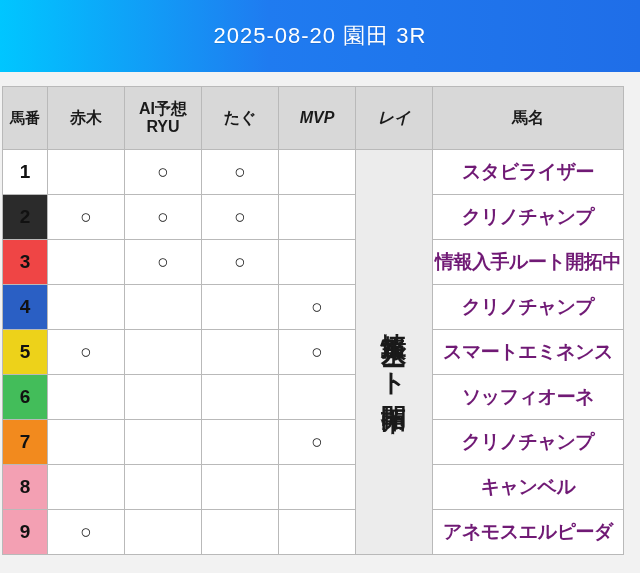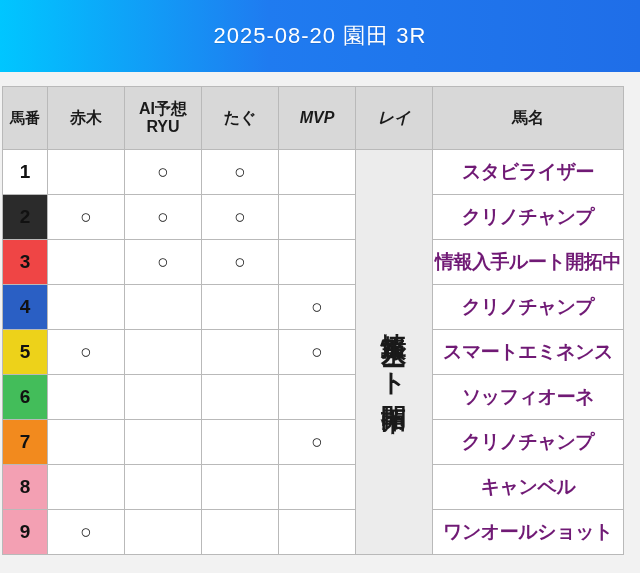--- a/index.html
+++ b/index.html
@@ -220,7 +220,7 @@
           <td class="mark"></td>
           <td class="mark"></td>
           <td class="mark"></td>
-          <td class="horse-name">ワンオールショット</td>
+          <td class="horse-name">アネモスエルピーダ</td>
         </tr>
       </tbody>
     </table>

